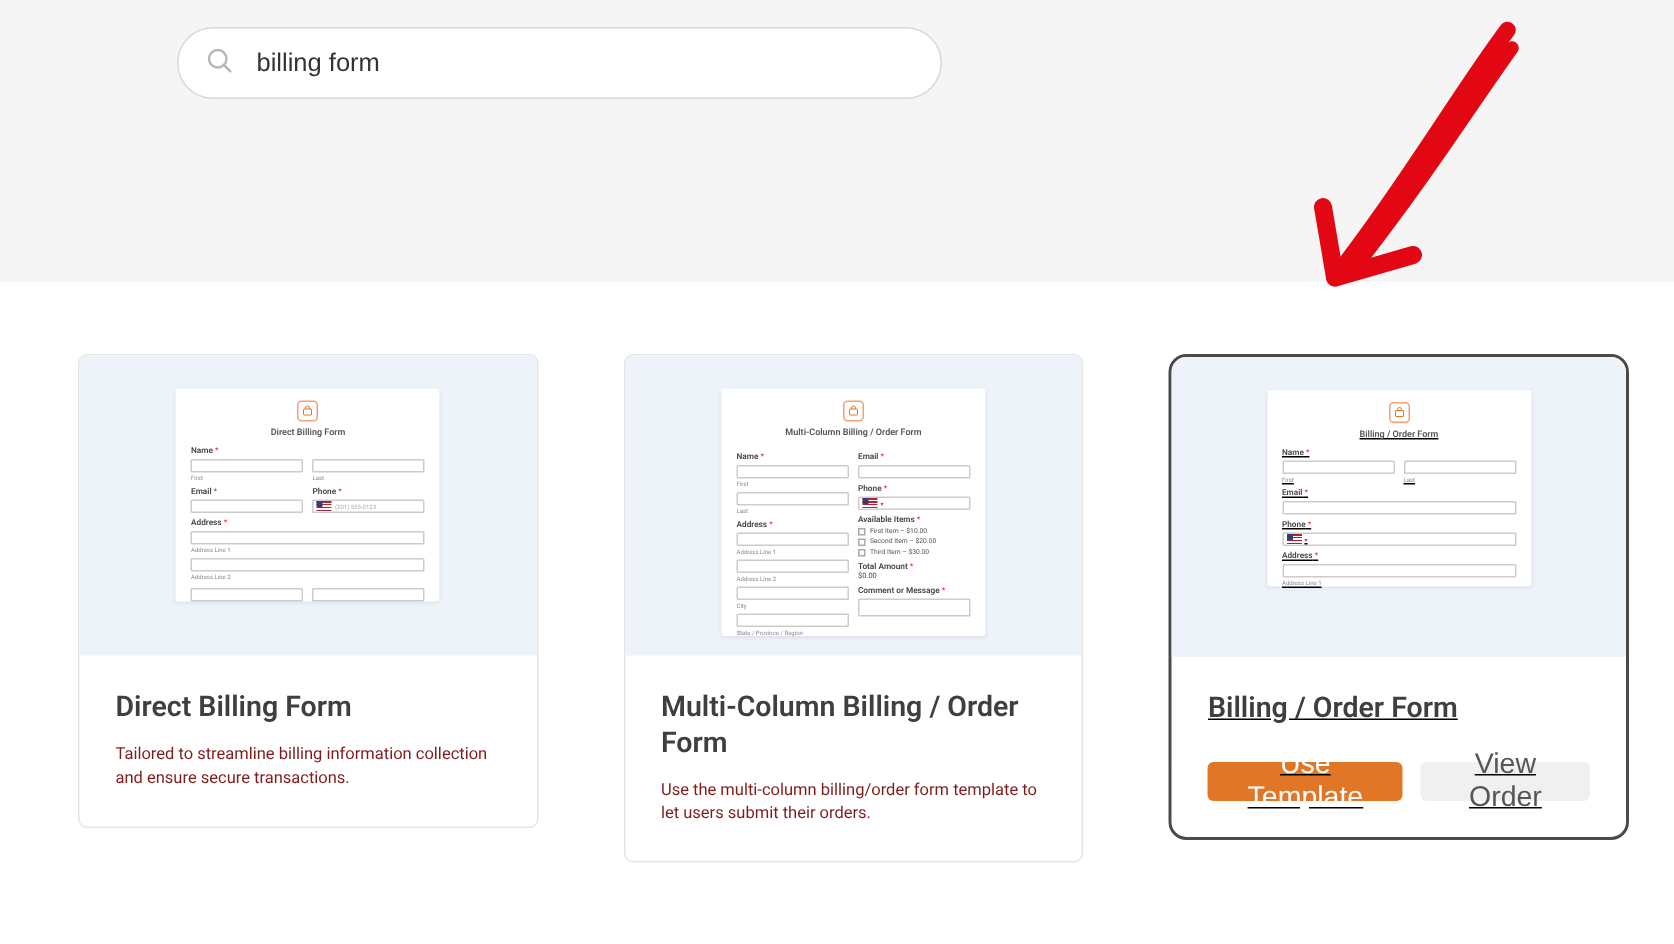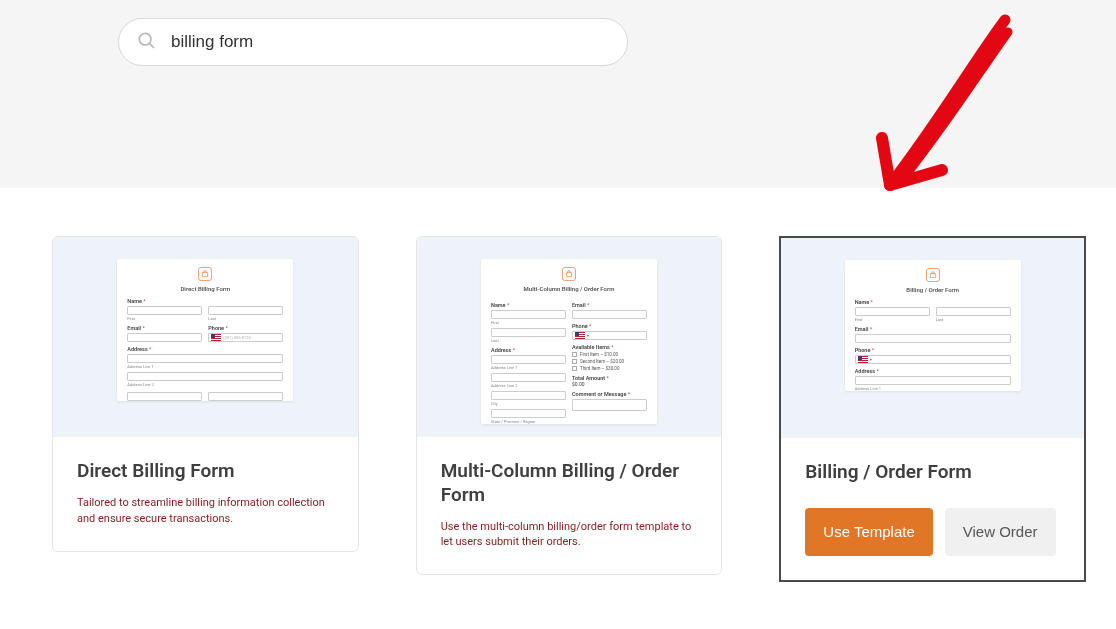--- a/index.html
+++ b/index.html
@@ -65,7 +65,8 @@
   }
   .card.active {
     border: 2px solid #4a4a4a;
-    border-radius: 0;
+    border-radius: 12px;
+    text-decoration: underline;
   }
   .card-preview {
     height: 200px;

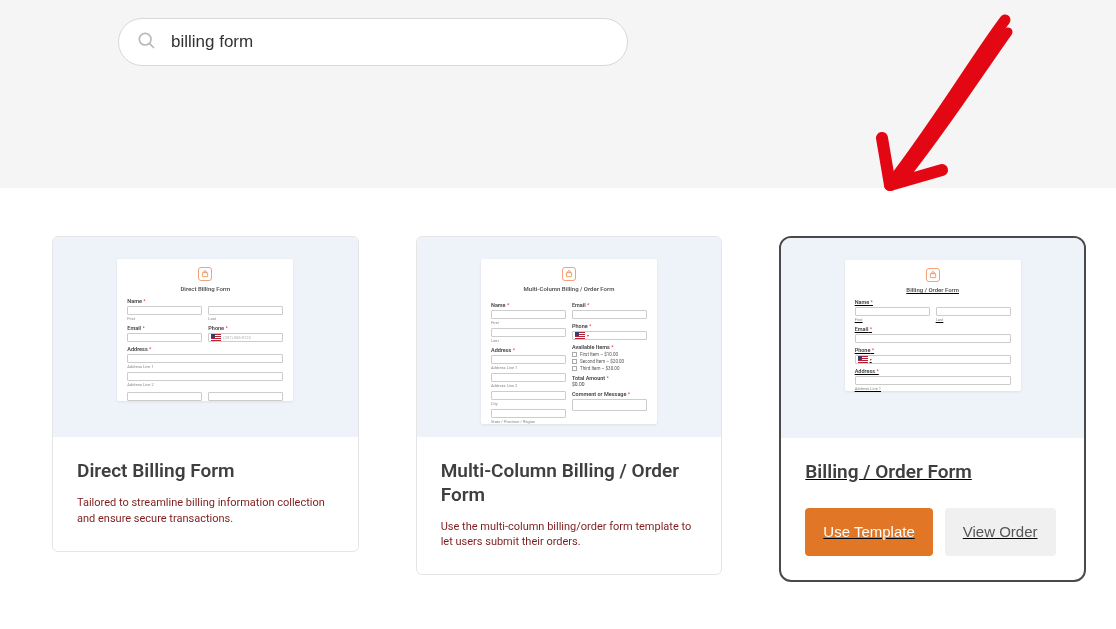--- a/index.html
+++ b/index.html
@@ -138,10 +138,10 @@
     gap: 12px;
   }
   .btn {
-    height: 48px;
+    height: 26px;
     padding: 0 18px;
     border-radius: 4px;
-    font-size: 15px;
+    font-size: 19px;
     font-weight: 500;
     cursor: pointer;
     border: none;

